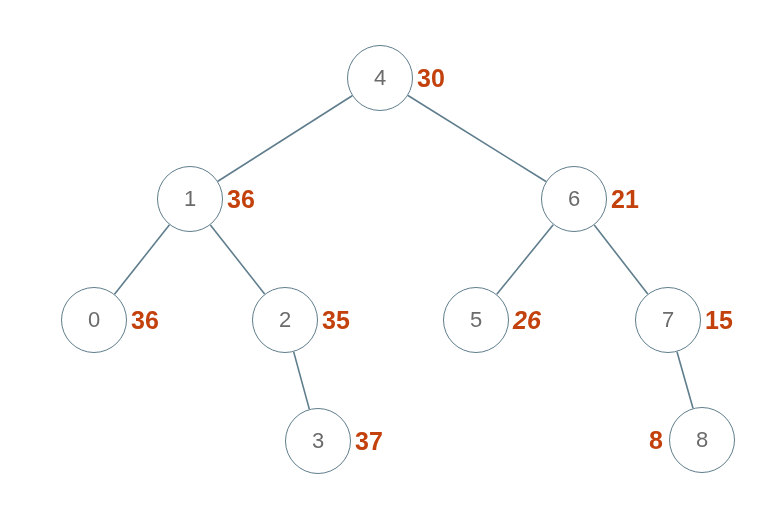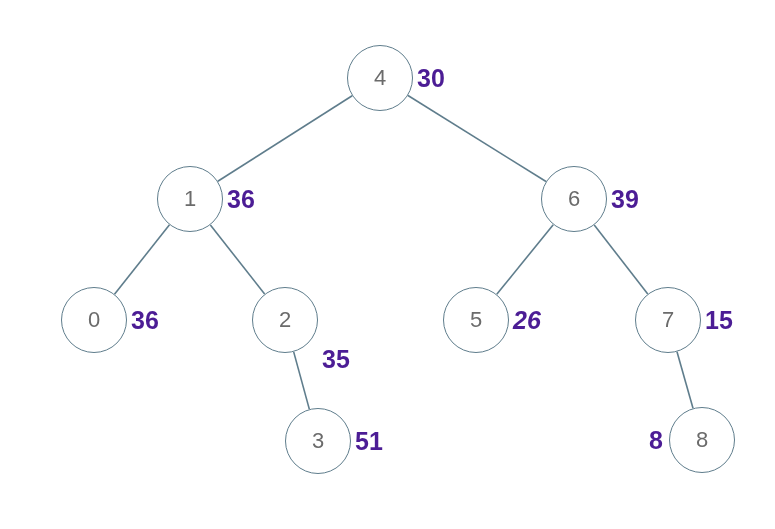--- a/index.html
+++ b/index.html
@@ -53,7 +53,7 @@
     font-family: "Liberation Sans", sans-serif;
     font-size: 25px;
     font-weight: 700;
-    color: #4c1d95;
+    color: #c2410c;
     line-height: 1;
     white-space: nowrap;
     z-index: 3;

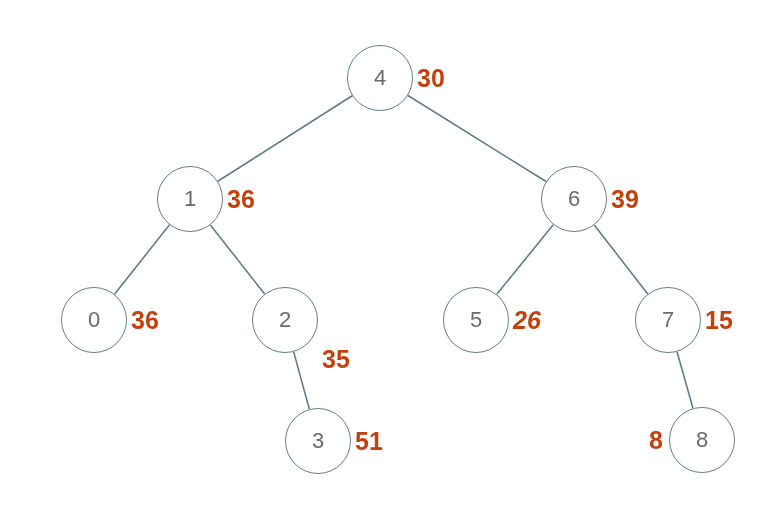--- a/index.html
+++ b/index.html
@@ -92,7 +92,7 @@
       <div class="tree-node" style="left: 574px; top: 199px;">
         <span class="node-label">6</span>
       </div>
-      <span class="weight-label weight-right" style="top: 199px; left: 611px;">39</span>
+      <span class="weight-label weight-right" style="top: 199px; left: 611px;">21</span>
       <div class="tree-node" style="left: 94px; top: 320px;">
         <span class="node-label">0</span>
       </div>

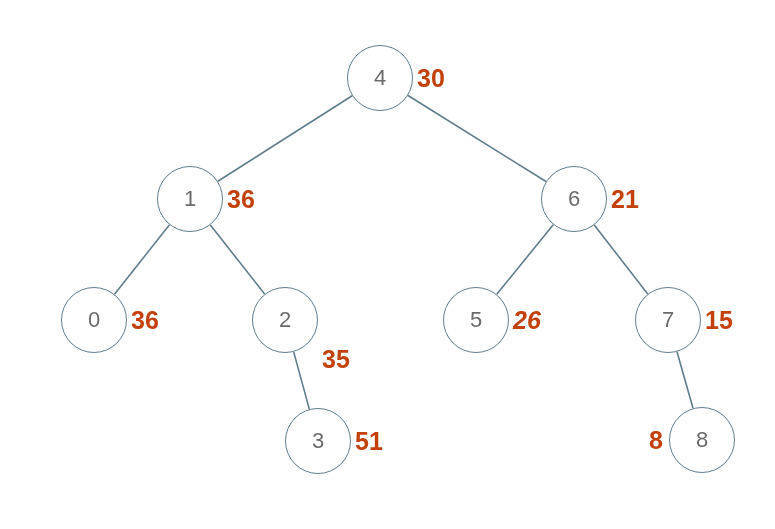--- a/index.html
+++ b/index.html
@@ -100,7 +100,7 @@
       <div class="tree-node" style="left: 285px; top: 320px;">
         <span class="node-label">2</span>
       </div>
-      <span class="weight-label weight-right" style="top: 320px; left: 322px; margin-top: 39px;">35</span>
+      <span class="weight-label weight-right" style="top: 320px; left: 322px;">35</span>
       <div class="tree-node" style="left: 476px; top: 320px;">
         <span class="node-label">5</span>
       </div>

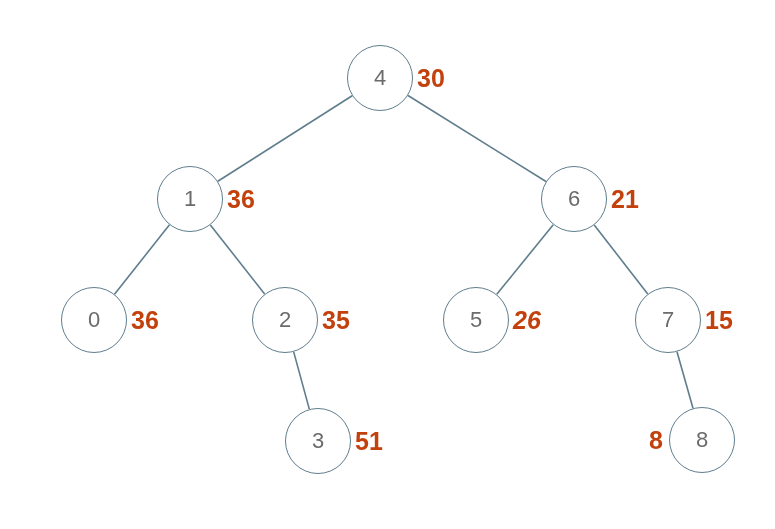--- a/index.html
+++ b/index.html
@@ -112,7 +112,7 @@
       <div class="tree-node" style="left: 318px; top: 441px;">
         <span class="node-label">3</span>
       </div>
-      <span class="weight-label weight-right" style="top: 441px; left: 355px;">51</span>
+      <span class="weight-label weight-right" style="top: 441px; left: 355px;">37</span>
       <div class="tree-node" style="left: 702px; top: 440px;">
         <span class="node-label">8</span>
       </div>

